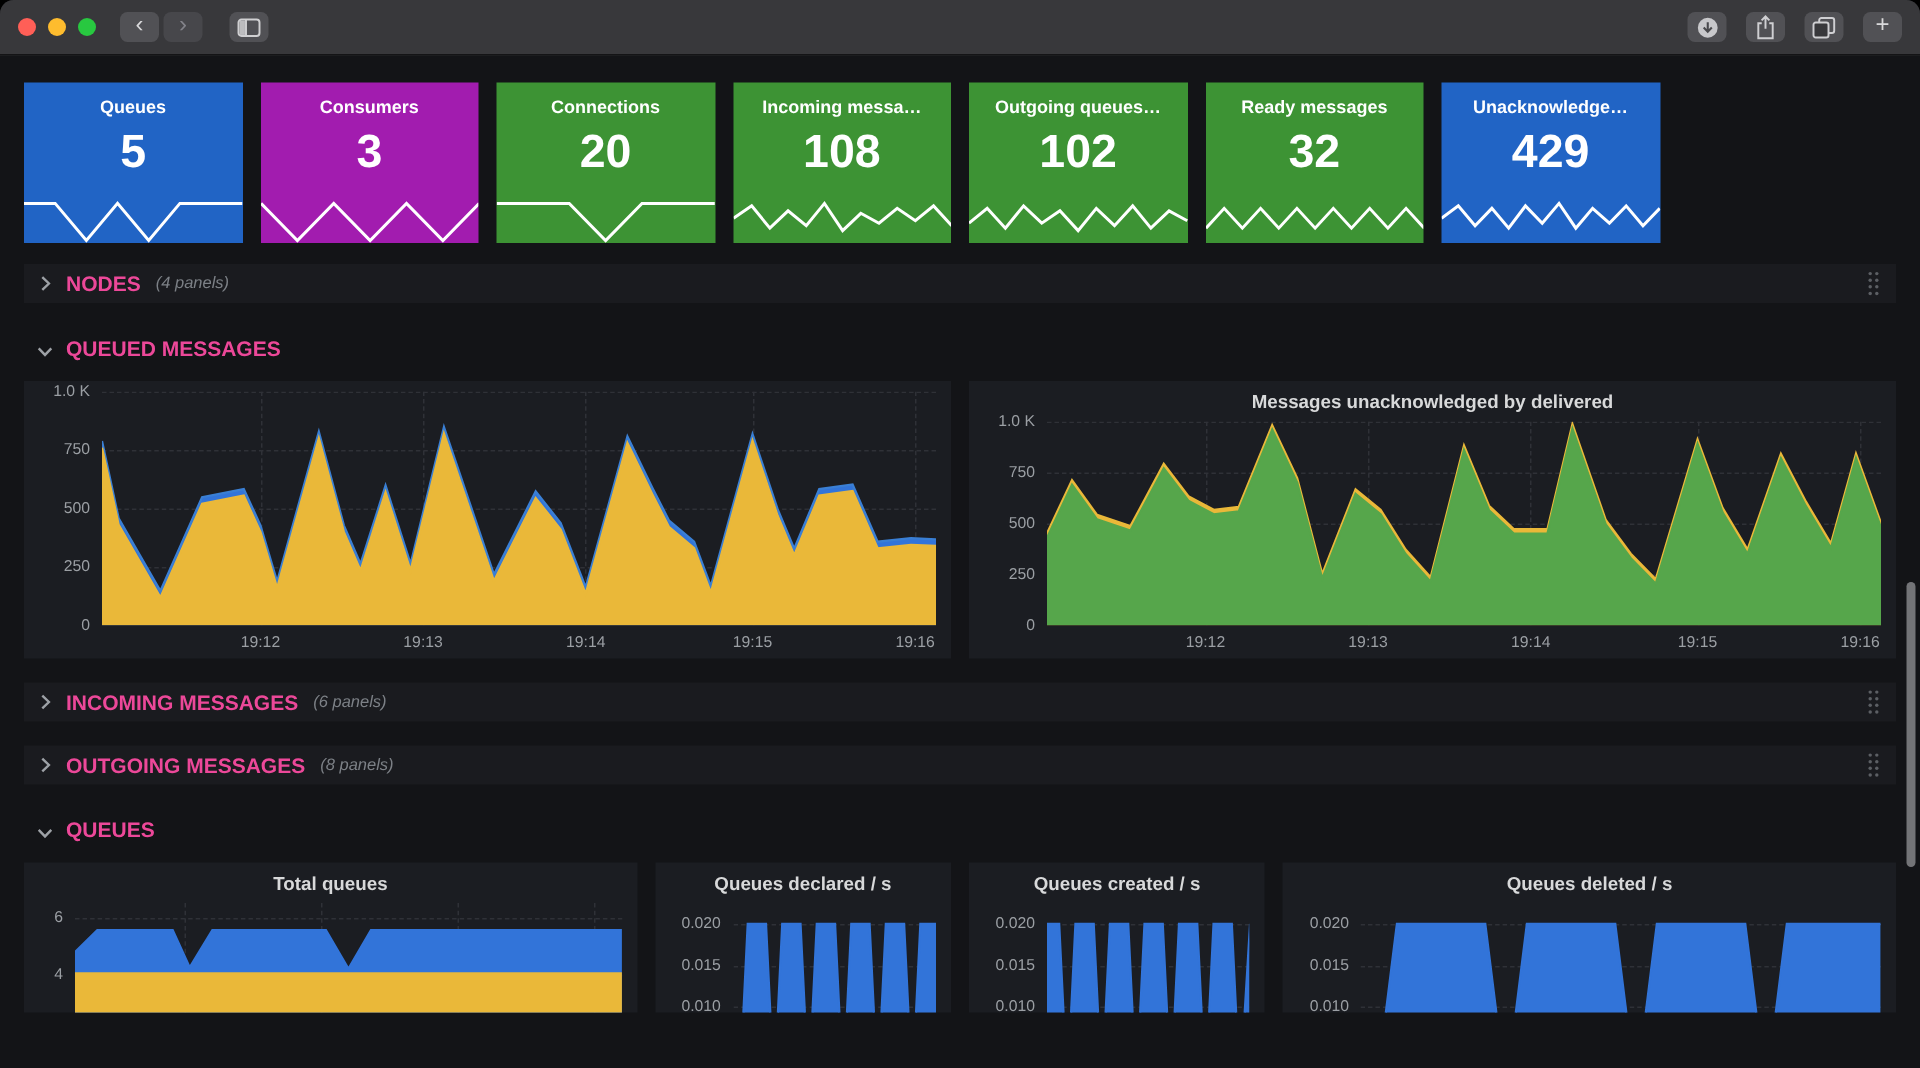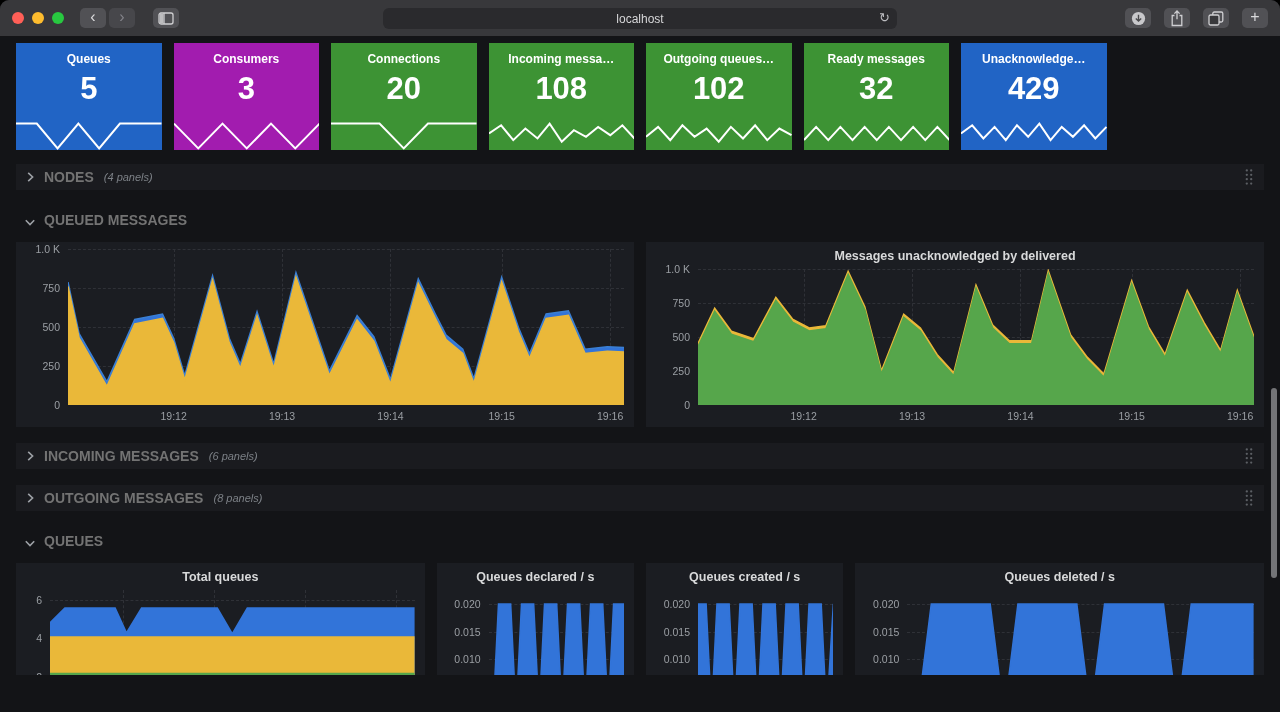--- a/index.html
+++ b/index.html
@@ -78,10 +78,6 @@
           <rect x="1.7" y="1.7" width="3.6" height="9.6" fill="#d0d0d2" opacity="0.85"></rect>
         </svg>
     </button>
-    <div class="urlbar">
-      <span>localhost</span>
-      <span class="reload">↻</span>
-    </div>
     <div class="rightbtns">
       <button class="tbtn">
         <svg width="15" height="15" viewBox="0 0 15 15">

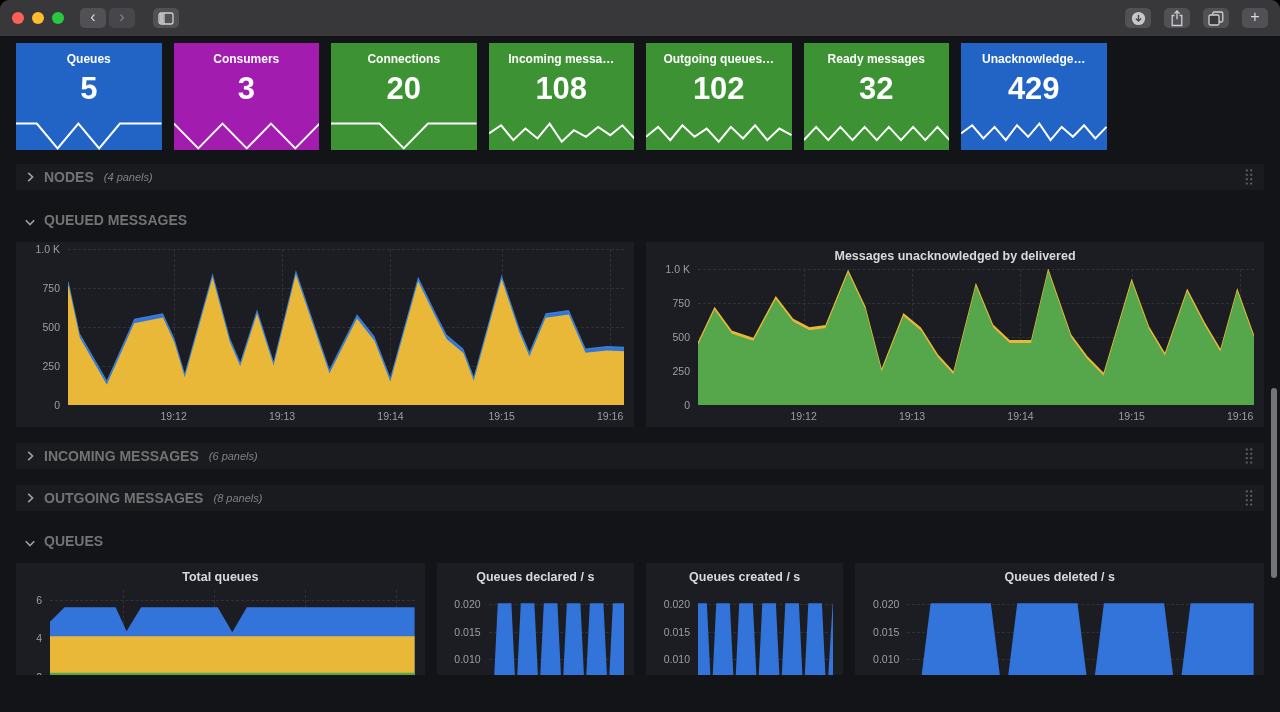--- a/index.html
+++ b/index.html
@@ -20,7 +20,7 @@
   .rightbtns{margin-left:auto;display:flex;gap:13px;align-items:center}
 
   
-  .page{padding:6px 16px 0;height:638px;overflow:hidden}
+  .page{padding:18px 16px 0;height:638px;overflow:hidden}
   .stat-row{display:grid;grid-template-columns:repeat(8,1fr);gap:12px;height:107px;margin-bottom:14px}
   .stat-panel{display:flex;flex-direction:column;align-items:center;color:#fff;padding-top:9px;overflow:hidden}
   .stat-title{font-size:12px;font-weight:bold;white-space:nowrap;max-width:94%;overflow:hidden;text-overflow:ellipsis}

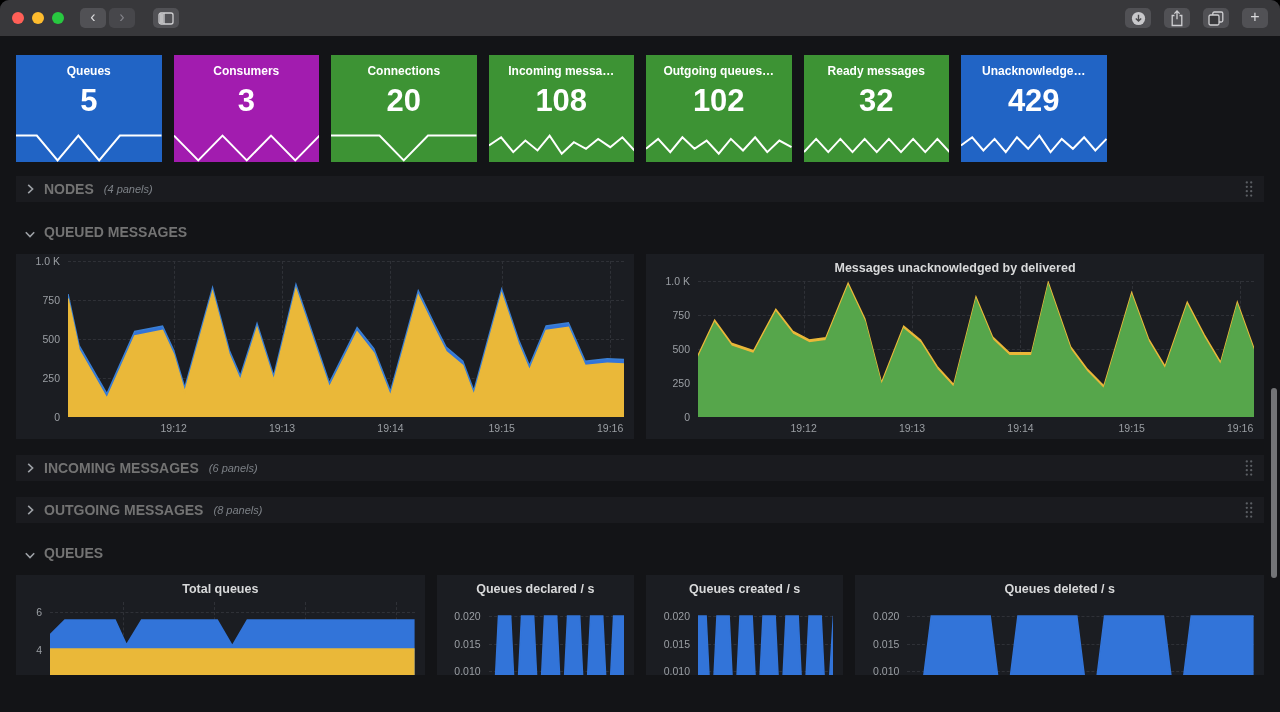--- a/index.html
+++ b/index.html
@@ -29,7 +29,7 @@
 
   .row-strip{height:26px;background:#1a1b1f;display:flex;align-items:center;padding:0 8px;margin-bottom:16px}
   .row-header{height:22px;display:flex;align-items:flex-end;padding:0 8px;margin-bottom:14px}
-  .row-title{font-size:14px;font-weight:bold;color:#737373;margin-left:8px}
+  .row-title{font-size:14px;font-weight:bold;color:#ec4899;margin-left:8px}
   .row-count{font-size:11px;font-style:italic;color:#7c8086;margin-left:10px}
   .drag-handle{margin-left:auto;margin-right:2px;display:flex}
 

